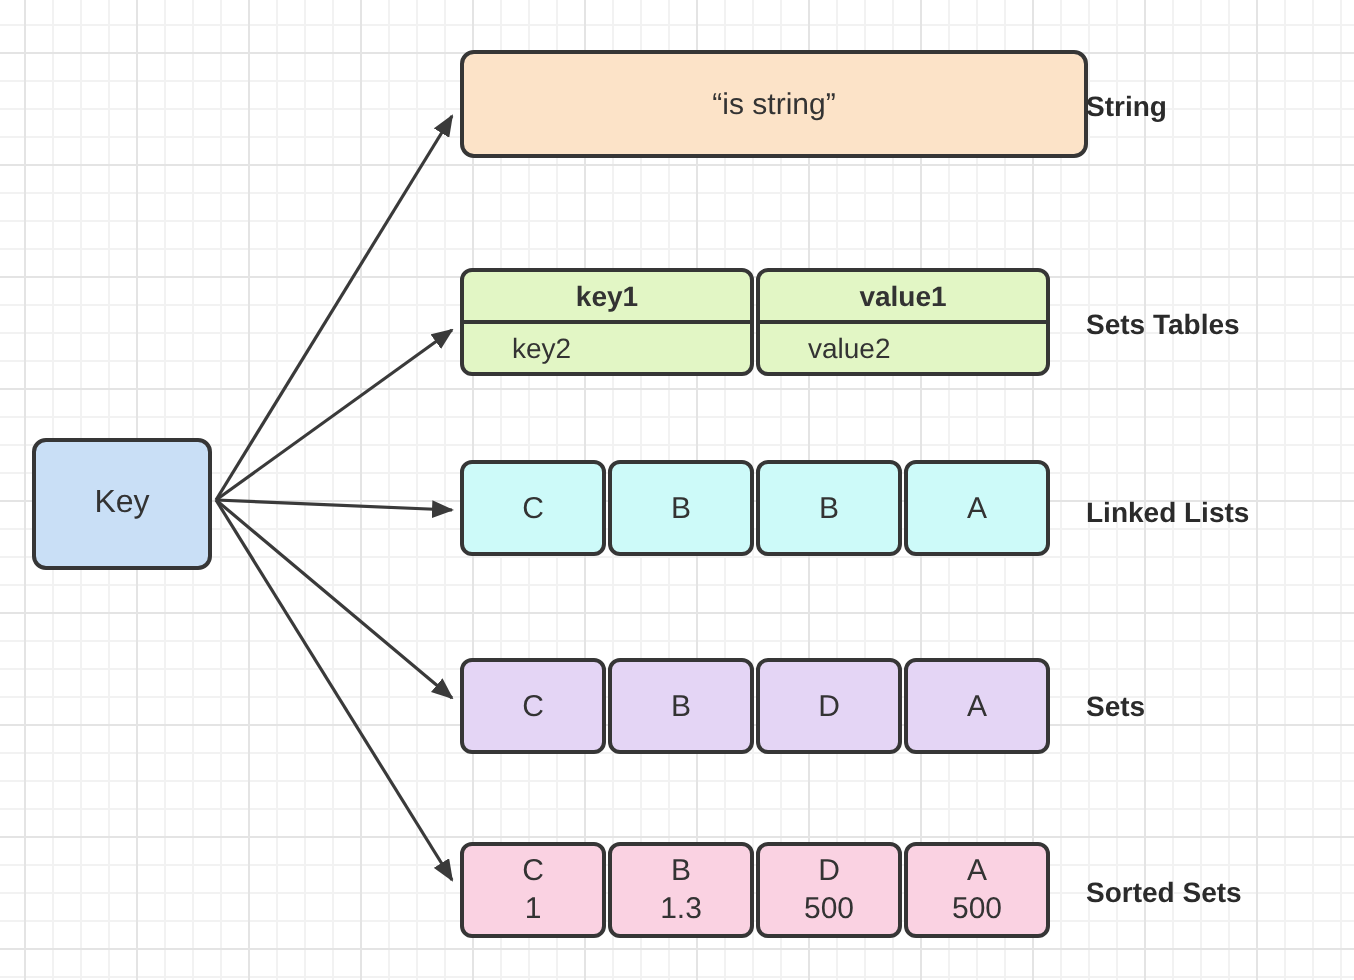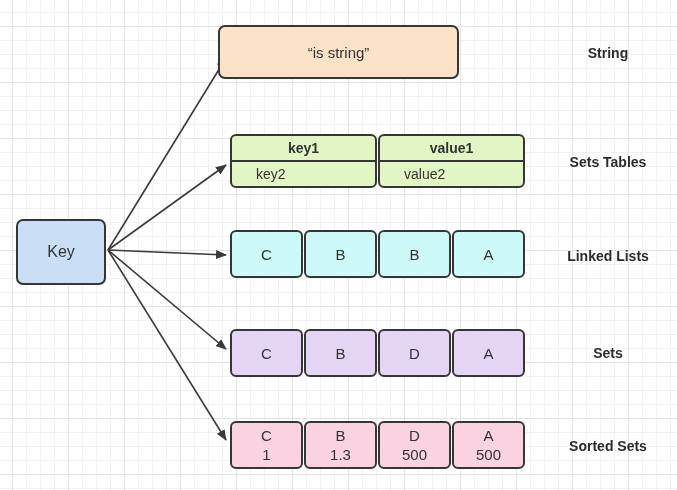--- a/index.html
+++ b/index.html
@@ -30,7 +30,7 @@
     color:var(--text);font-size:15px;
   }
   .key-node{left:16px;top:219px;width:90px;height:66px;background:var(--key-fill);font-size:16px;}
-  .string-node{left:218px;top:25px;width:241px;height:54px;background:var(--string-fill);align-items:center;}
+  .string-node{left:230px;top:25px;width:314px;height:54px;background:var(--string-fill);align-items:center;}
   .hash-group{position:absolute;left:230px;top:134px;width:295px;height:54px;display:flex;gap:1px;}
   .hash-col{flex:1;border:2px solid var(--border);border-radius:6px;background:var(--hash-fill);
     display:flex;flex-direction:column;overflow:hidden;}

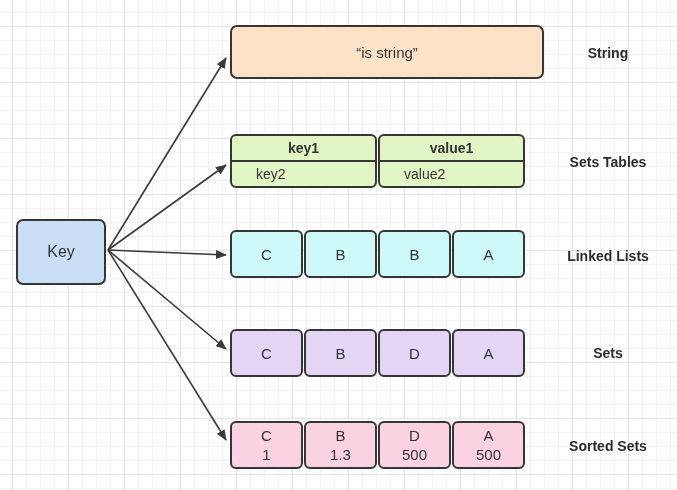--- a/index.html
+++ b/index.html
@@ -45,7 +45,7 @@
   .linked-row .cell{background:var(--linked-fill);}
   .sets-row .cell{background:var(--sets-fill);}
   .sorted-row .cell{background:var(--sorted-fill);}
-  .row-label{position:absolute;left:543px;width:130px;height:20px;text-align:center;
+  .row-label{position:absolute;left:543px;width:130px;height:20px;
     font-weight:bold;font-size:14px;color:var(--label);line-height:20px;}
   .lbl-string{top:43px;} .lbl-hash{top:152px;} .lbl-linked{top:246px;}
   .lbl-sets{top:343px;} .lbl-sorted{top:436px;}

